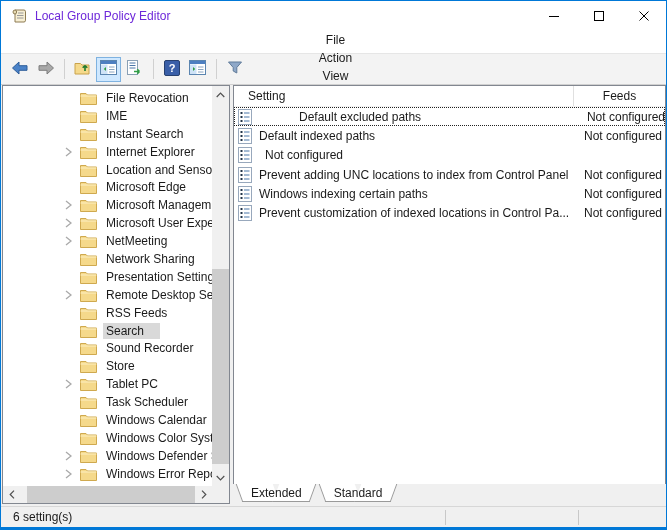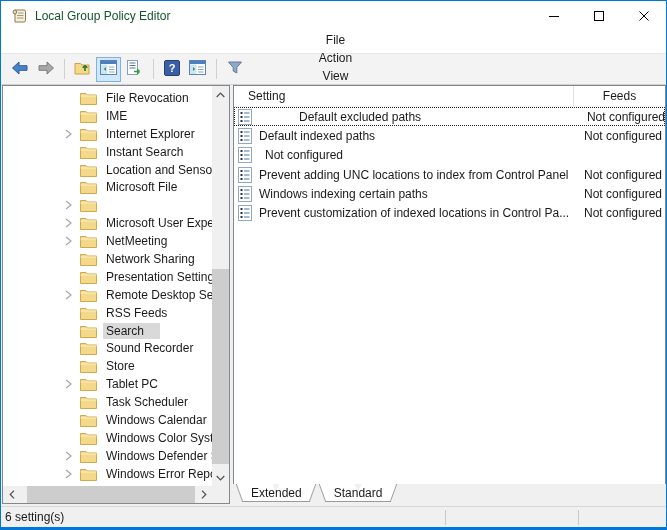--- a/index.html
+++ b/index.html
@@ -12,7 +12,7 @@
   
   .titlebar { height:30px; background:#fff; display:flex; align-items:center; }
   .app-icon { width:16px; height:16px; margin:0 8px 0 10px; display:inline-flex; }
-  .title-text { flex:1; font-size:12px; color:#14532d; }
+  .title-text { flex:1; font-size:12px; color:#6d28d9; }
   .win-buttons { display:flex; height:100%; }
   .win-btn { width:45px; height:100%; display:flex; align-items:center; justify-content:center; }
 

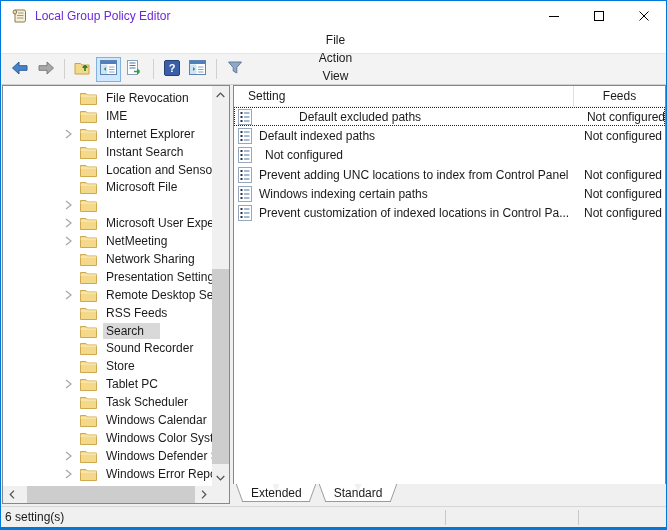--- a/index.html
+++ b/index.html
@@ -246,6 +246,21 @@
           </div>
 
           <div class="titem">
+            <span class="chev">
+              <svg width="7" height="10" viewBox="0 0 7 10">
+                <path d="M1 1 L6 5 L1 9" fill="none" stroke="#a9a9a9" stroke-width="1.3"></path>
+              </svg>
+            </span>
+            <span class="ficon">
+              <svg width="17" height="14" viewBox="0 0 17 14">
+                <path d="M0.5 2.5 H6 L7.5 4 H16.5 V13.5 H0.5 Z" fill="#f5d98b" stroke="#cfa94f" stroke-width="1"></path>
+                <path d="M0.5 5 H16.5" stroke="#fdf0c4" stroke-width="1"></path>
+              </svg>
+            </span>
+            <span class="tlabel">Instant Search</span>
+          </div>
+
+          <div class="titem">
             <span class="chev show">
               <svg width="7" height="10" viewBox="0 0 7 10">
                 <path d="M1 1 L6 5 L1 9" fill="none" stroke="#a9a9a9" stroke-width="1.3"></path>
@@ -258,21 +273,6 @@
               </svg>
             </span>
             <span class="tlabel">Internet Explorer</span>
-          </div>
-
-          <div class="titem">
-            <span class="chev">
-              <svg width="7" height="10" viewBox="0 0 7 10">
-                <path d="M1 1 L6 5 L1 9" fill="none" stroke="#a9a9a9" stroke-width="1.3"></path>
-              </svg>
-            </span>
-            <span class="ficon">
-              <svg width="17" height="14" viewBox="0 0 17 14">
-                <path d="M0.5 2.5 H6 L7.5 4 H16.5 V13.5 H0.5 Z" fill="#f5d98b" stroke="#cfa94f" stroke-width="1"></path>
-                <path d="M0.5 5 H16.5" stroke="#fdf0c4" stroke-width="1"></path>
-              </svg>
-            </span>
-            <span class="tlabel">Instant Search</span>
           </div>
 
           <div class="titem">

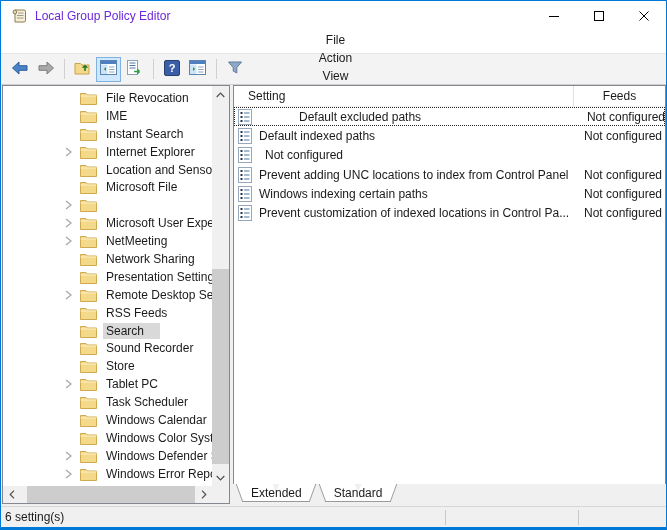--- a/index.html
+++ b/index.html
@@ -302,7 +302,7 @@
                 <path d="M0.5 5 H16.5" stroke="#fdf0c4" stroke-width="1"></path>
               </svg>
             </span>
-            <span class="tlabel">Microsoft File</span>
+            <span class="tlabel">Microsoft Edge</span>
           </div>
 
           <div class="titem">

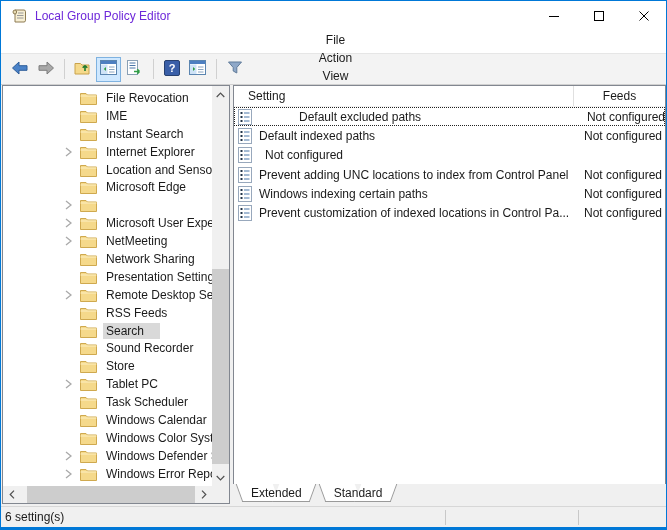--- a/index.html
+++ b/index.html
@@ -317,6 +317,7 @@
                 <path d="M0.5 5 H16.5" stroke="#fdf0c4" stroke-width="1"></path>
               </svg>
             </span>
+            <span class="tlabel">Microsoft Managem</span>
           </div>
 
           <div class="titem">

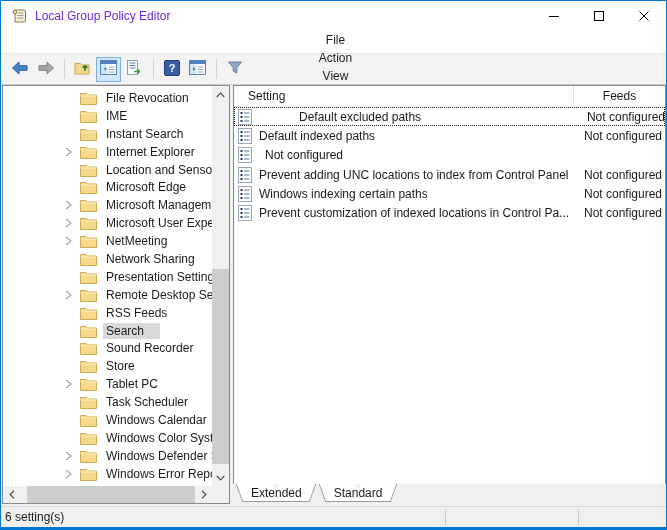--- a/index.html
+++ b/index.html
@@ -81,7 +81,7 @@
   
   .statusbar { position:absolute; left:0; bottom:0; width:665px; height:21px; background:#f0f0f0;
     border-top:1px solid #d7d7d7; display:flex; align-items:center; }
-  .status-text { padding-left:4px; }
+  .status-text { padding-left:12px; }
   .status-sep { position:absolute; top:3px; bottom:2px; width:1px; background:#c8c8c8; }
 </style>
 </head>

